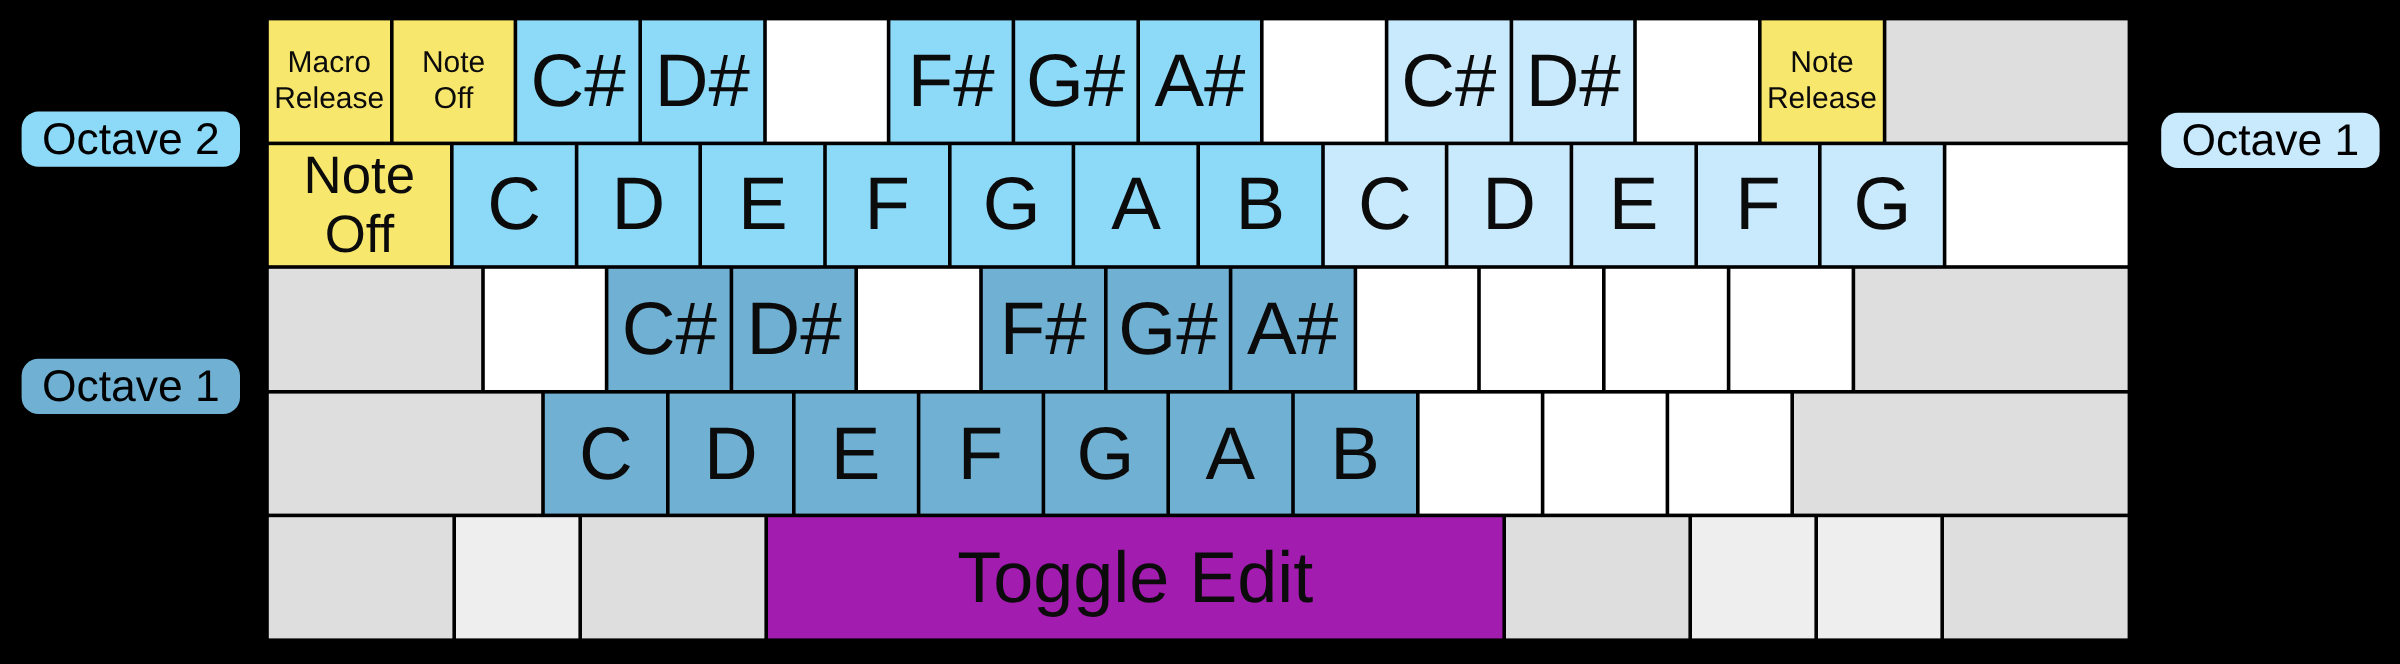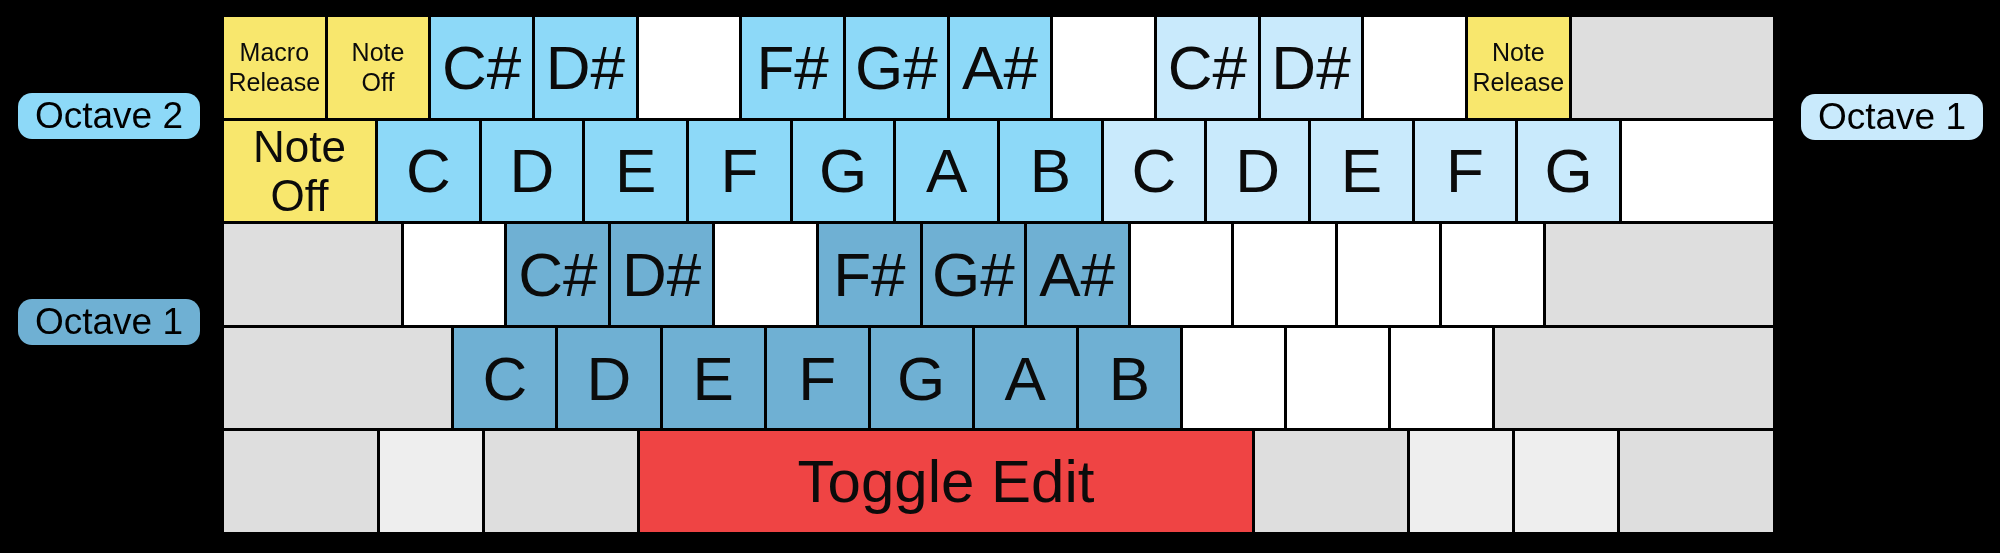--- a/index.html
+++ b/index.html
@@ -114,7 +114,7 @@
       <div class="key" style="background: rgb(222, 222, 222); color: rgb(11, 11, 11);"></div>
       <div class="key" style="background: rgb(238, 238, 238); color: rgb(11, 11, 11);"></div>
       <div class="key" style="background: rgb(222, 222, 222); color: rgb(11, 11, 11);"></div>
-      <div class="key ts-lg" style="background: #ef4444; color: rgb(11, 11, 11);">Toggle Edit</div>
+      <div class="key ts-lg" style="background: #a21caf; color: rgb(11, 11, 11);">Toggle Edit</div>
       <div class="key" style="background: rgb(222, 222, 222); color: rgb(11, 11, 11);"></div>
       <div class="key" style="background: rgb(238, 238, 238); color: rgb(11, 11, 11);"></div>
       <div class="key" style="background: rgb(238, 238, 238); color: rgb(11, 11, 11);"></div>

